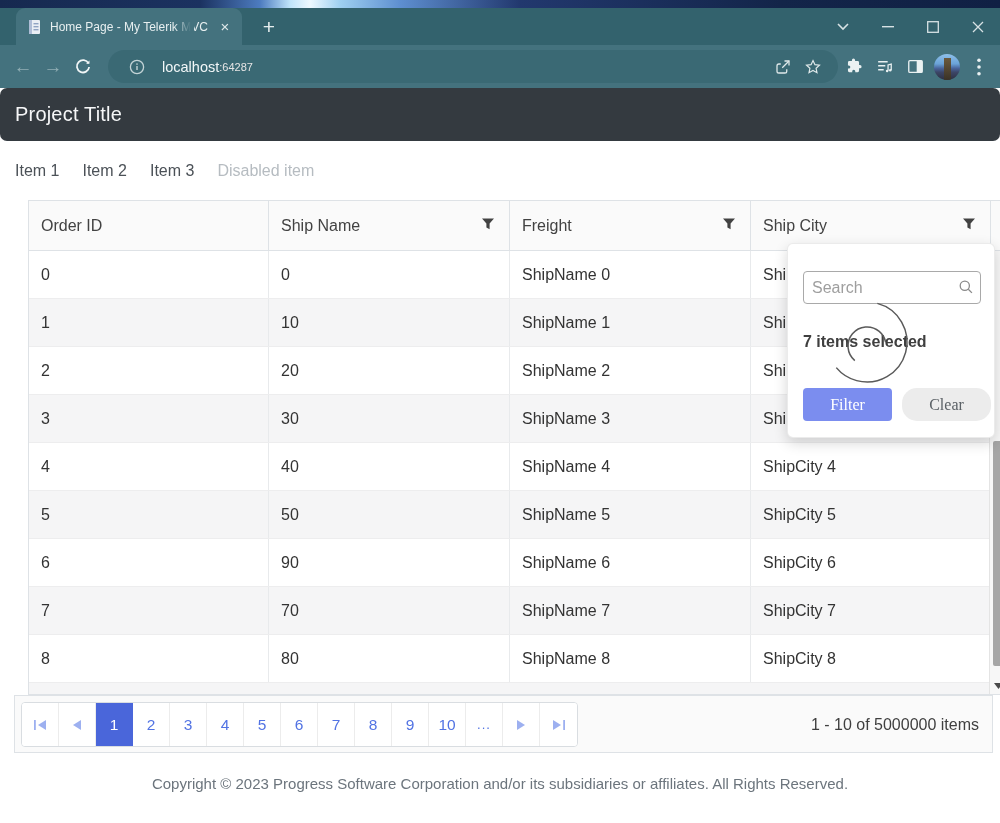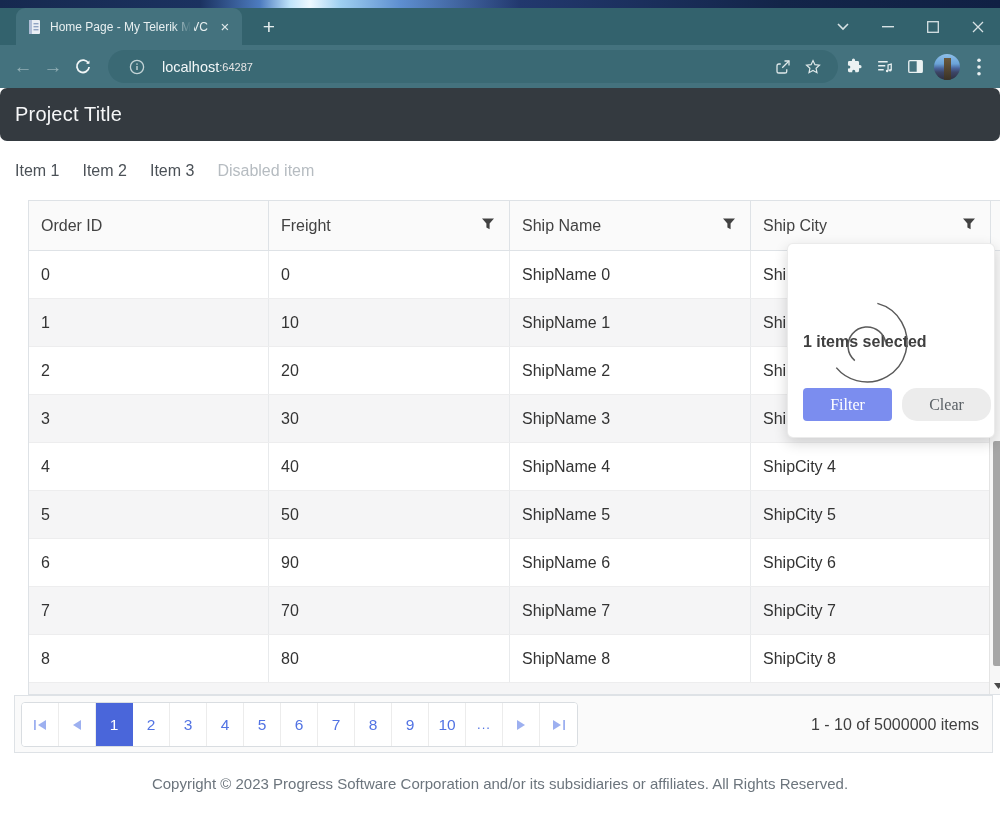--- a/index.html
+++ b/index.html
@@ -217,13 +217,13 @@
           <div class="gh-label">Order ID</div>
         </div>
         <div class="gh-cell">
-          <div class="gh-label">Freight</div>
+          <div class="gh-label">Ship Name</div>
           <span><svg class="funnel" width="14" height="14" viewBox="0 0 14 14">
               <path d="M1 1.5h12L8.6 6.6v5.6l-3.2-1.6V6.6z" fill="#424242"></path>
             </svg></span>
         </div>
         <div class="gh-cell">
-          <div class="gh-label">Ship Name</div>
+          <div class="gh-label">Freight</div>
           <span><svg class="funnel" width="14" height="14" viewBox="0 0 14 14">
               <path d="M1 1.5h12L8.6 6.6v5.6l-3.2-1.6V6.6z" fill="#424242"></path>
             </svg></span>

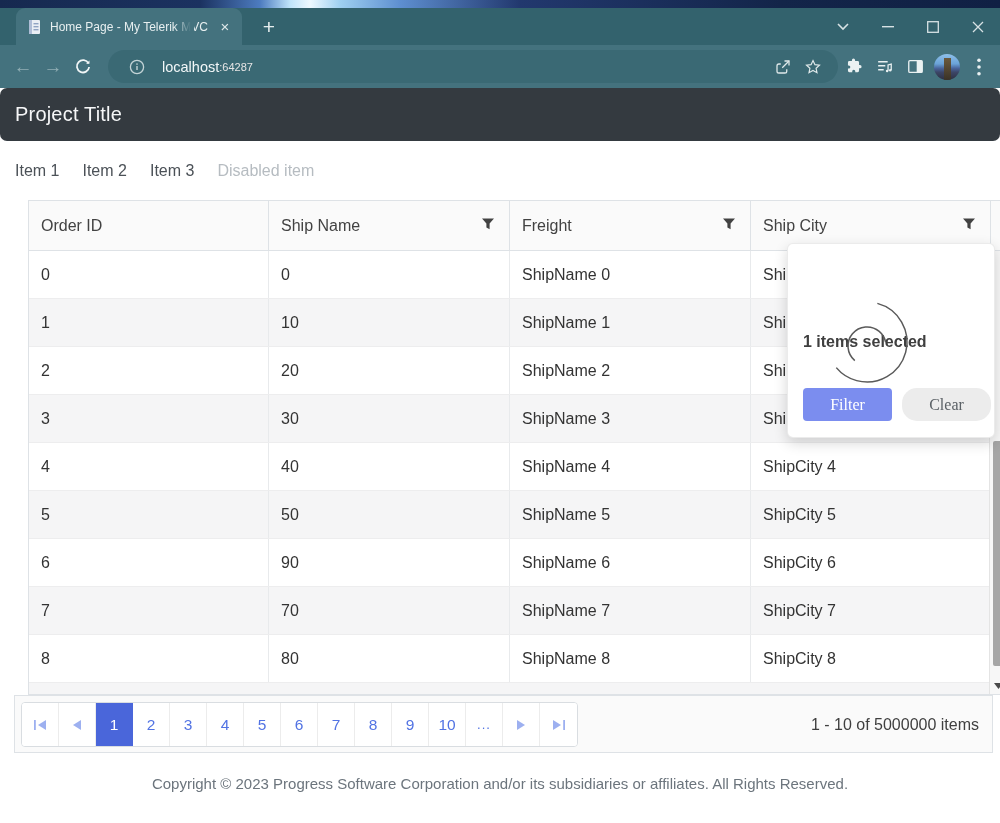--- a/index.html
+++ b/index.html
@@ -347,6 +347,15 @@
   </div>
 
   <div class="filter-popup">
+    <div class="search-wrap">
+      <input placeholder="Search" style="">
+      <span class="search-icon">
+        <svg width="16" height="16" viewBox="0 0 16 16">
+            <circle cx="6.8" cy="6.8" r="4.6" fill="none" stroke="#8a8a8a" stroke-width="1.3"></circle>
+            <path d="M10.3 10.3l3.6 3.6" stroke="#8a8a8a" stroke-width="1.3"></path>
+          </svg>
+      </span>
+    </div>
     <div class="selected-text">1 items selected</div>
     <svg class="spinner" width="130" height="100" viewBox="0 0 130 100">
       <circle cx="64" cy="48" r="40" fill="none" stroke="#5a5a5a" stroke-width="1.5" stroke-dasharray="150 101" transform="rotate(-75 64 48)"></circle>

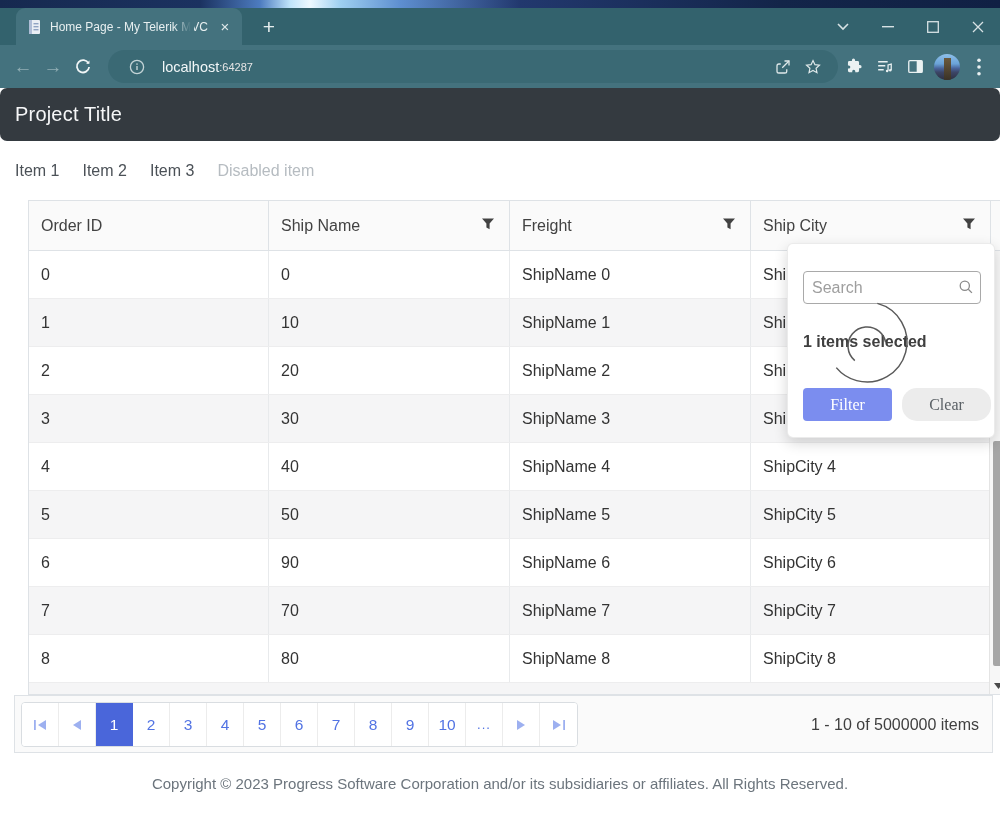--- a/index.html
+++ b/index.html
@@ -356,7 +356,7 @@
           </svg>
       </span>
     </div>
-    <div class="selected-text">1 items selected</div>
+    <div class="selected-text">7 items selected</div>
     <svg class="spinner" width="130" height="100" viewBox="0 0 130 100">
       <circle cx="64" cy="48" r="40" fill="none" stroke="#5a5a5a" stroke-width="1.5" stroke-dasharray="150 101" transform="rotate(-75 64 48)"></circle>
       <circle cx="64" cy="52" r="19" fill="none" stroke="#5a5a5a" stroke-width="1.5" stroke-dasharray="72 48" transform="rotate(130 64 52)"></circle>

